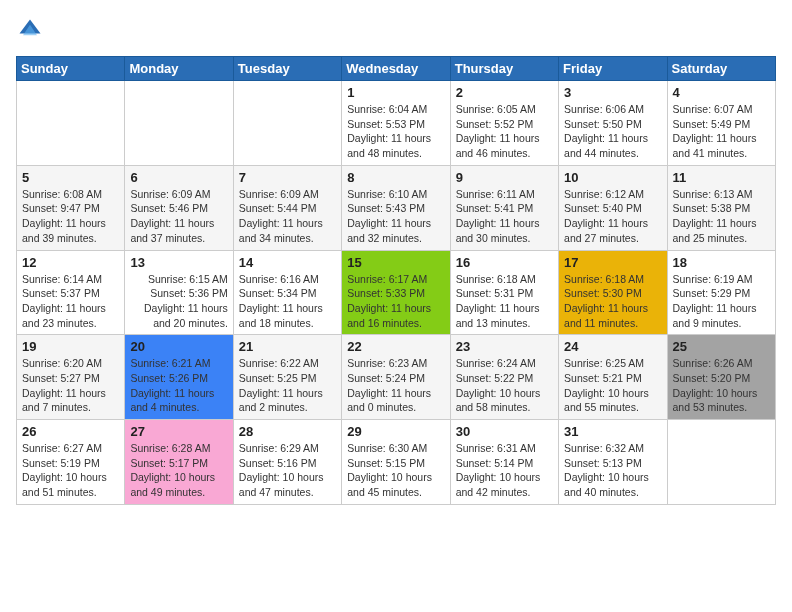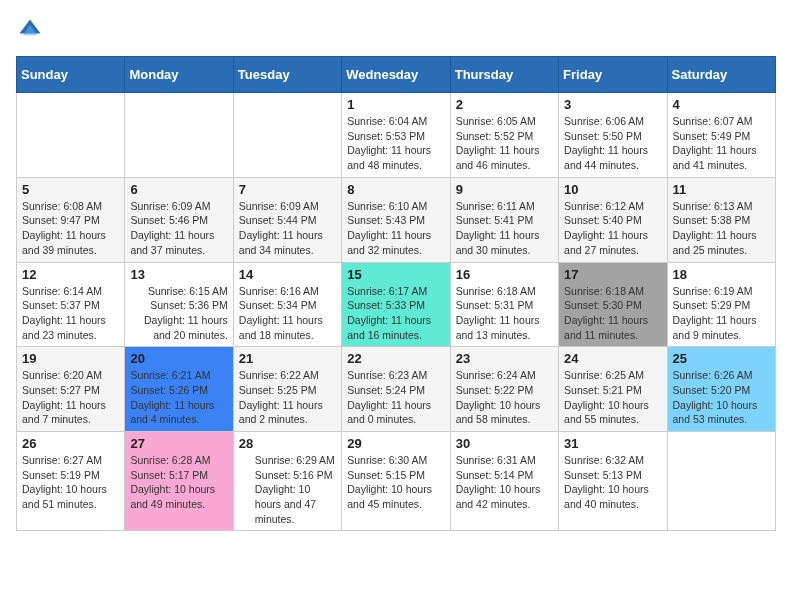--- a/index.html
+++ b/index.html
@@ -58,7 +58,7 @@
       color: #fff;
       font-size: 13px;
       font-weight: bold;
-      padding: 10px 4px;
+      padding: 4px 4px;
       text-align: left;
       border: 1px solid #1a5a9a;
     }

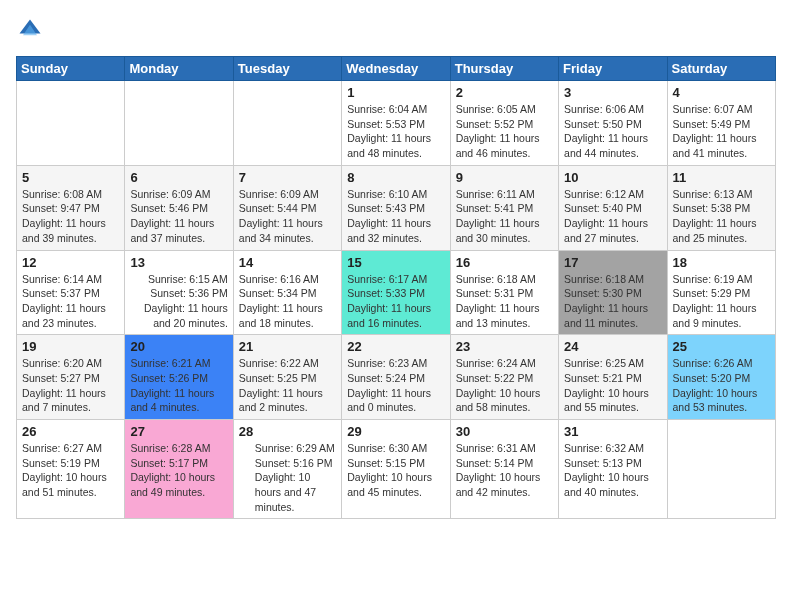--- a/index.html
+++ b/index.html
@@ -216,7 +216,7 @@
 Sunset: 5:34 PM
 Daylight: 11 hours and 18 minutes.</div>
         </td>
-        <td style="background: #5eead4;">
+        <td style="background: #84cc16;">
           <div class="day-number">15</div>
           <div class="day-info" style="white-space: pre-line;">Sunrise: 6:17 AM
 Sunset: 5:33 PM

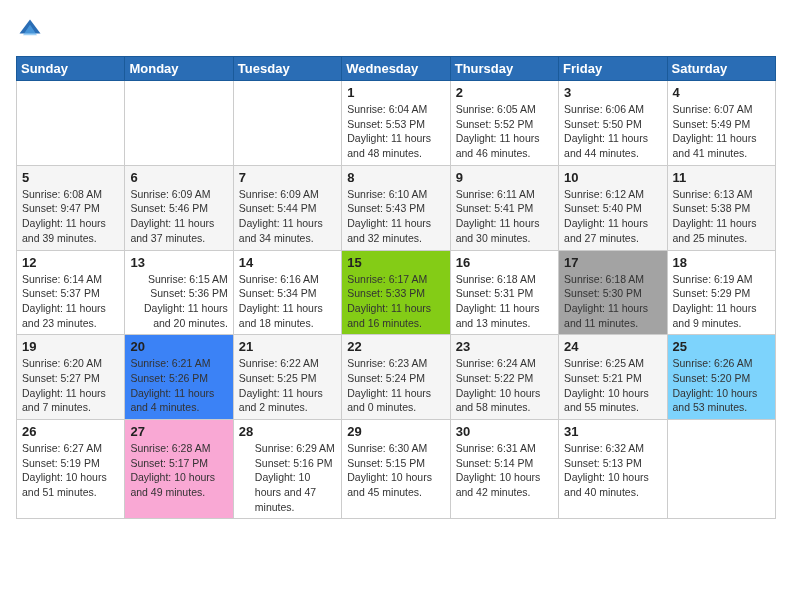--- a/index.html
+++ b/index.html
@@ -228,7 +228,7 @@
 Sunset: 5:31 PM
 Daylight: 11 hours and 13 minutes.</div>
         </td>
-        <td style="background: #a3a3a3;">
+        <td style="background: #eab308;">
           <div class="day-number">17</div>
           <div class="day-info" style="white-space: pre-line;">Sunrise: 6:18 AM
 Sunset: 5:30 PM

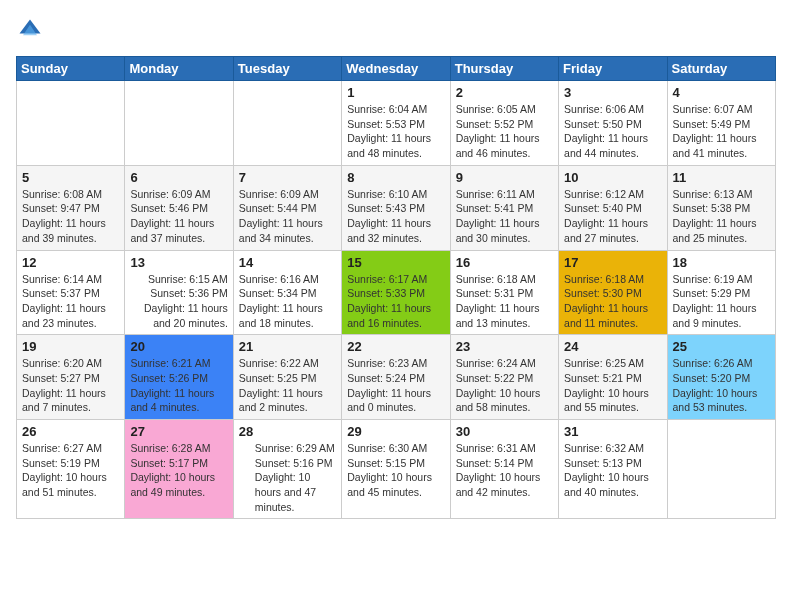--- a/index.html
+++ b/index.html
@@ -278,7 +278,7 @@
 Sunset: 5:21 PM
 Daylight: 10 hours and 55 minutes.</div>
         </td>
-        <td style="background: #7dd3fc;">
+        <td style="background: #a3a3a3;">
           <div class="day-number">25</div>
           <div class="day-info" style="white-space: pre-line;">Sunrise: 6:26 AM
 Sunset: 5:20 PM

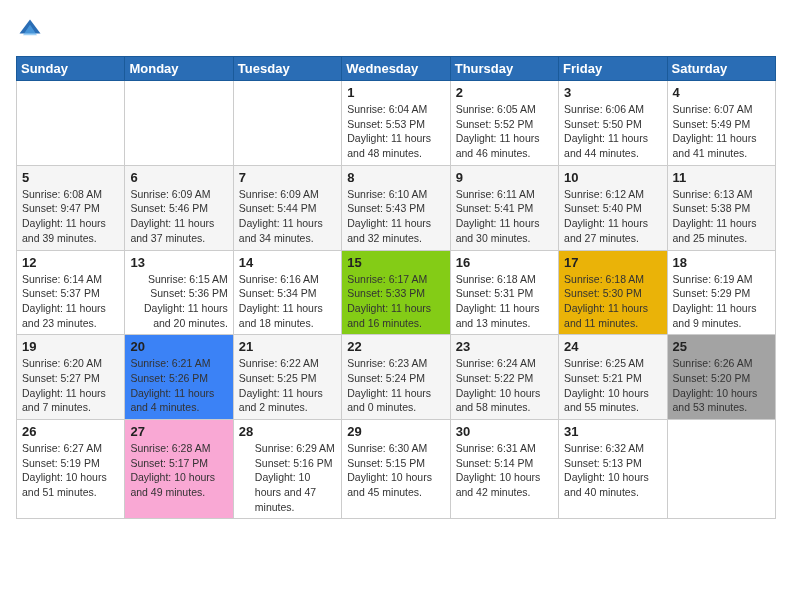--- a/index.html
+++ b/index.html
@@ -300,7 +300,7 @@
         </td>
         <td style="background: rgb(255, 255, 255);">
           <div class="day-number">28</div>
-          <div class="day-info" style="white-space: pre-line; margin-left: 16px;">Sunrise: 6:29 AM
+          <div class="day-info" style="white-space: pre-line;">Sunrise: 6:29 AM
 Sunset: 5:16 PM
 Daylight: 10 hours and 47 minutes.</div>
         </td>

